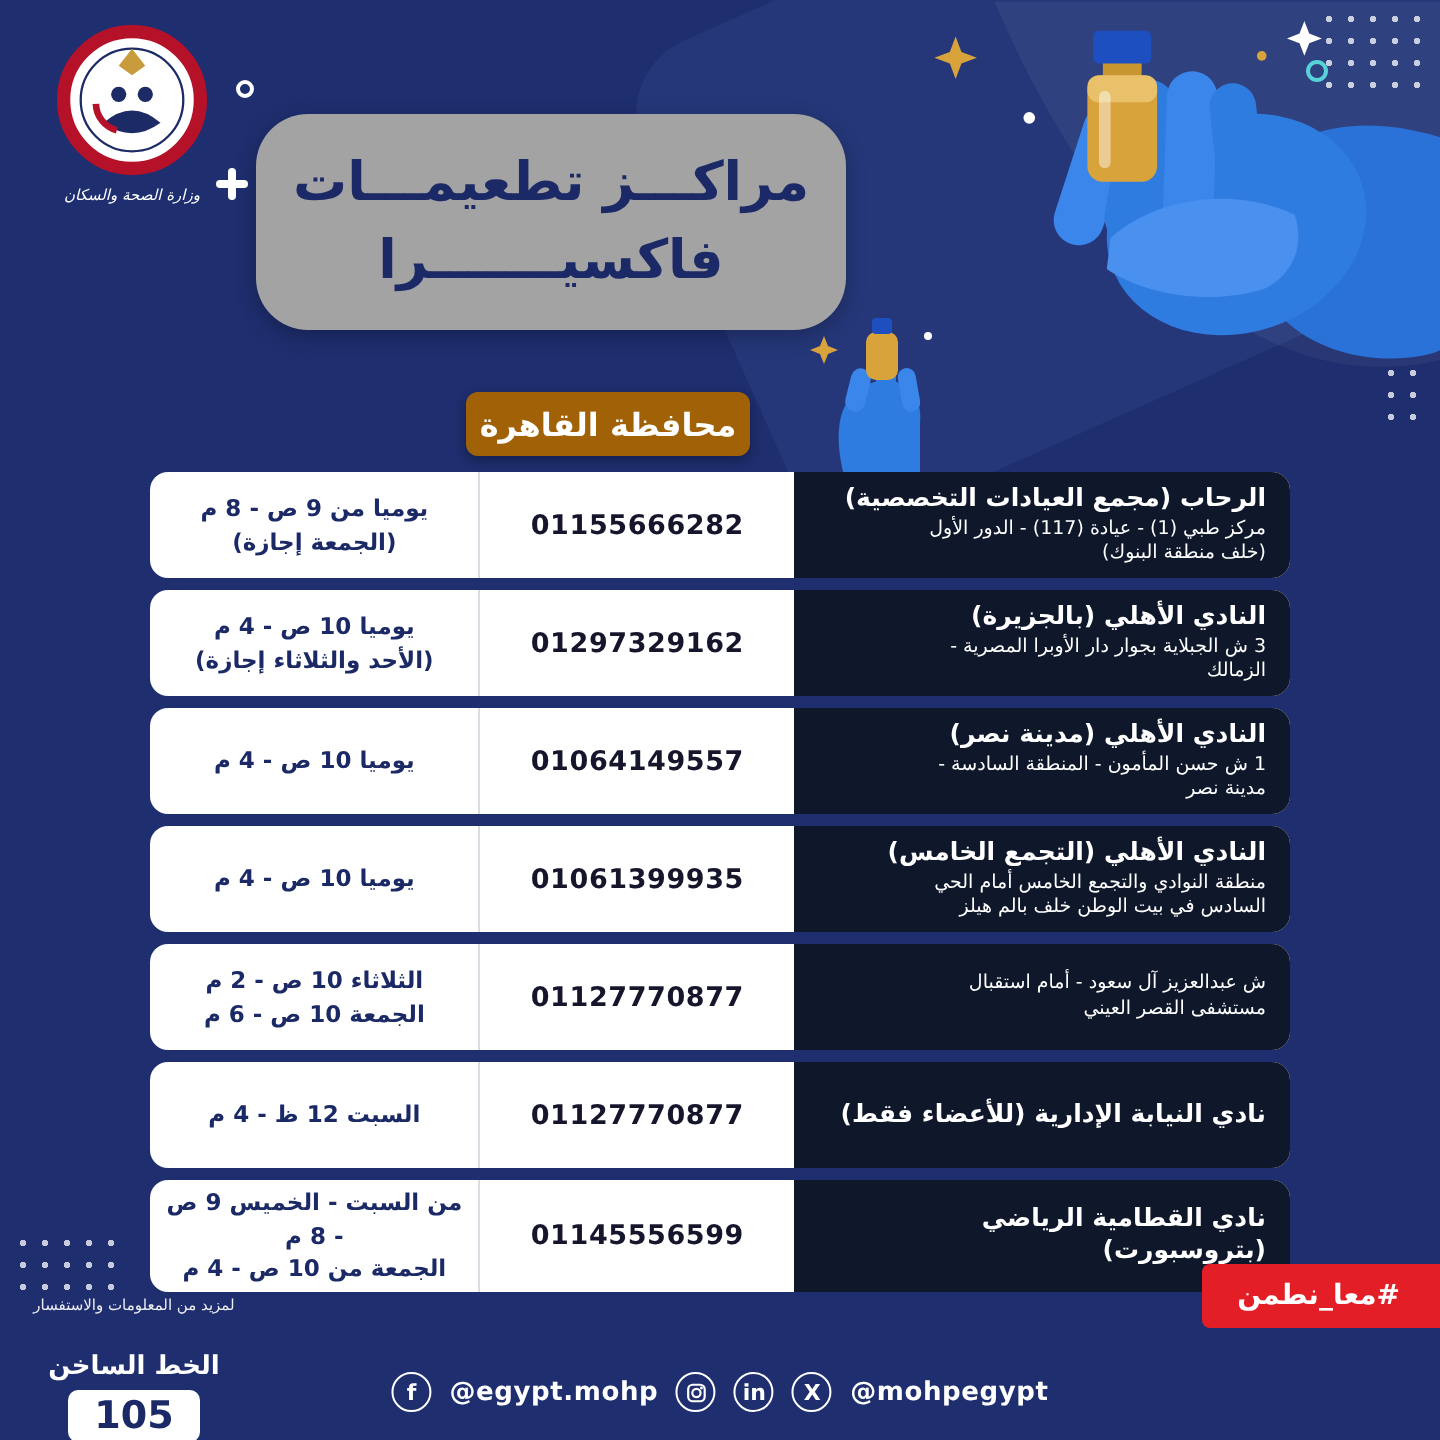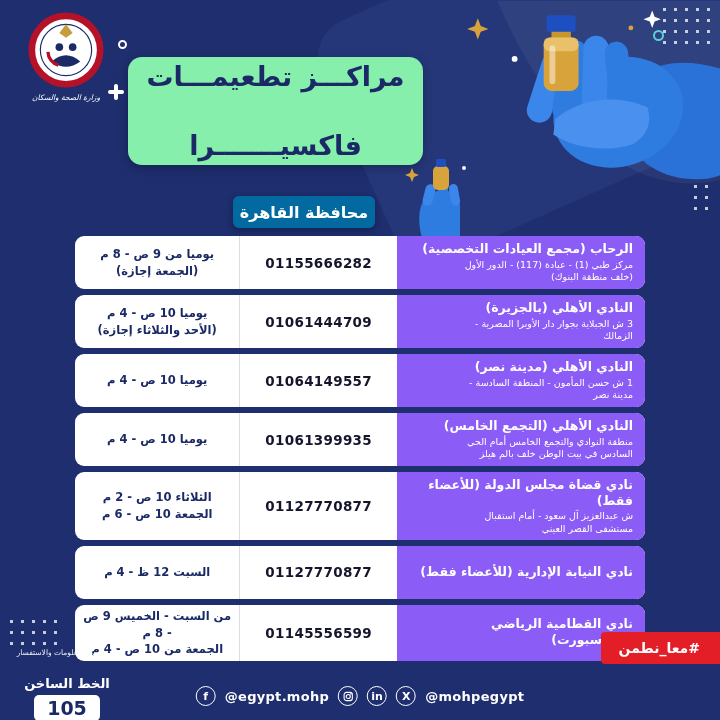--- a/index.html
+++ b/index.html
@@ -22,7 +22,7 @@
   .logo-wrap svg{width:76px;height:76px;}
   .logo-caption{color:#fff;font-size:7.5px;margin-top:1px;}
 
-  .title-card{position:absolute;left:128px;top:57px;width:295px;height:108px;background:#86efac;border-radius:14px;display:flex;flex-direction:column;align-items:center;justify-content:space-between;direction:rtl;box-shadow:0 3px 10px rgba(0,0,0,0.25);}
+  .title-card{position:absolute;left:128px;top:57px;width:295px;height:108px;background:#a3a3a3;border-radius:26px;display:flex;flex-direction:column;align-items:center;justify-content:center;direction:rtl;box-shadow:0 3px 10px rgba(0,0,0,0.25);}
   .title-line{color:#1b2a66;font-weight:bold;font-size:27px;line-height:1.45;}
   .plus-mark{position:absolute;left:108px;top:84px;width:16px;height:16px;}
   .plus-mark::before,.plus-mark::after{content:"";position:absolute;background:#fff;border-radius:2px;}

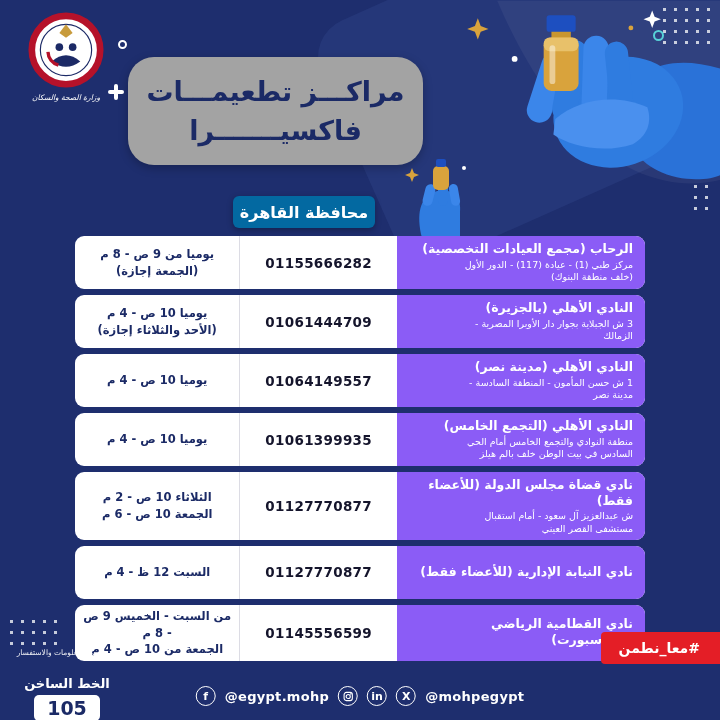--- a/index.html
+++ b/index.html
@@ -32,7 +32,7 @@
   .hand-big{position:absolute;right:0;top:0;width:310px;height:205px;}
   .hand-small{position:absolute;left:400px;top:156px;width:74px;height:82px;}
 
-  .gov-badge{position:absolute;left:233px;top:196px;width:142px;height:32px;background:#0369a1;border-radius:6px;display:flex;align-items:center;justify-content:center;color:#fff;font-weight:bold;font-size:16px;direction:rtl;box-shadow:0 2px 6px rgba(0,0,0,0.3);}
+  .gov-badge{position:absolute;left:233px;top:196px;width:142px;height:32px;background:#a16207;border-radius:6px;display:flex;align-items:center;justify-content:center;color:#fff;font-weight:bold;font-size:16px;direction:rtl;box-shadow:0 2px 6px rgba(0,0,0,0.3);}
 
   
   .centers-table{position:absolute;left:75px;top:236px;width:570px;display:flex;flex-direction:column;gap:6px;direction:rtl;}

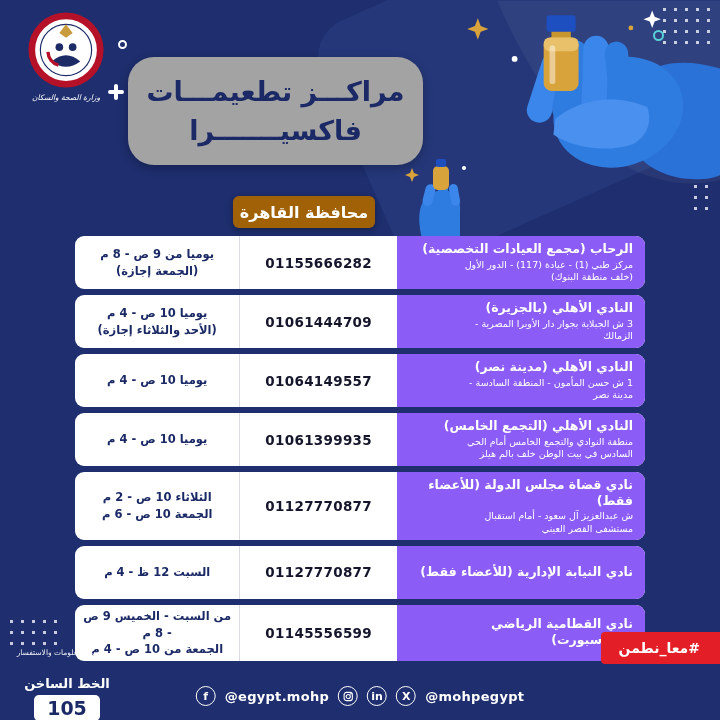--- a/index.html
+++ b/index.html
@@ -37,7 +37,7 @@
   
   .centers-table{position:absolute;left:75px;top:236px;width:570px;display:flex;flex-direction:column;gap:6px;direction:rtl;}
   .row{display:flex;background:#fff;border-radius:9px;overflow:hidden;min-height:53px;align-items:stretch;}
-  .cell-info{width:43.5%;background:#8b5cf6;color:#fff;padding:5px 12px 5px 8px;display:flex;flex-direction:column;justify-content:center;text-align:right;box-sizing:border-box;}
+  .cell-info{width:43.5%;background:#0f172a;color:#fff;padding:5px 12px 5px 8px;display:flex;flex-direction:column;justify-content:center;text-align:right;box-sizing:border-box;}
   .center-name{font-size:12.5px;font-weight:bold;margin-bottom:2px;line-height:1.25;}
   .center-addr{font-size:9.5px;line-height:1.3;white-space:pre-line;margin-left:44px;}
   .cell-phone{width:27.5%;display:flex;align-items:center;justify-content:center;color:#15152c;font-weight:bold;font-size:13.5px;direction:ltr;letter-spacing:0.3px;box-sizing:border-box;}

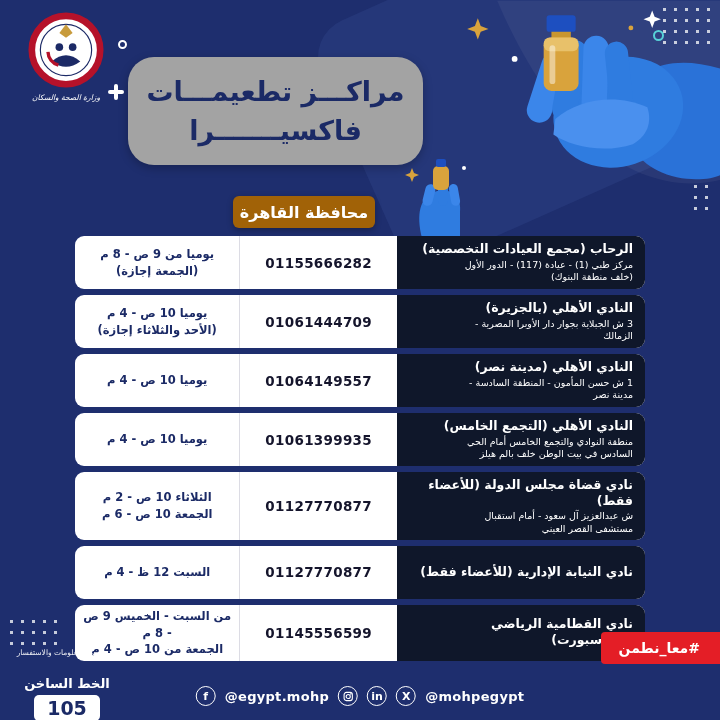--- a/index.html
+++ b/index.html
@@ -139,7 +139,7 @@
         <div class="center-name">النادي الأهلي (بالجزيرة)</div>
         <div class="center-addr">3 ش الجبلاية بجوار دار الأوبرا المصرية - الزمالك</div>
       </div>
-      <div class="cell-phone">01061444709</div>
+      <div class="cell-phone">01297329162</div>
       <div class="cell-hours">يوميا 10 ص - 4 م
 (الأحد والثلاثاء إجازة)</div>
     </div>

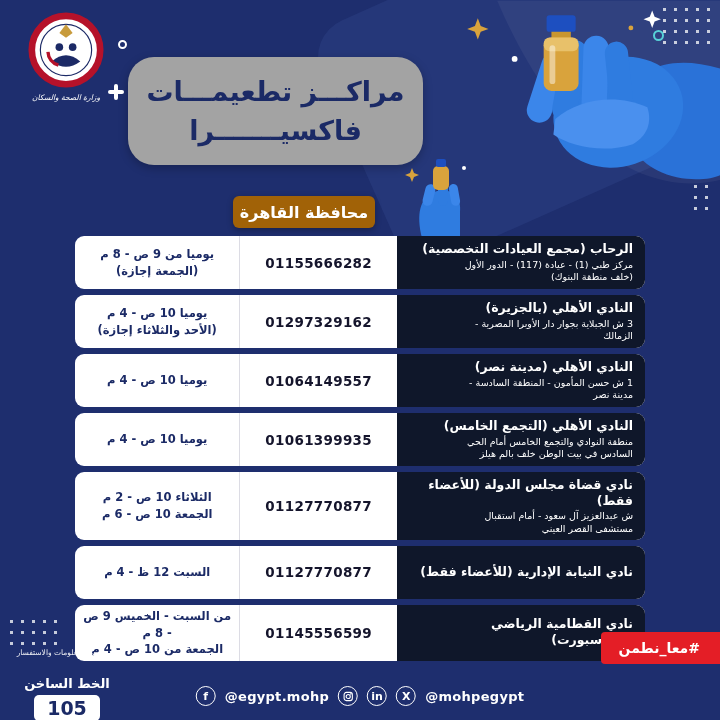--- a/index.html
+++ b/index.html
@@ -164,7 +164,6 @@
 
     <div class="row">
       <div class="cell-info">
-        <div class="center-name">نادي قضاة مجلس الدولة (للأعضاء فقط)</div>
         <div class="center-addr">ش عبدالعزيز آل سعود - أمام استقبال مستشفى القصر العيني</div>
       </div>
       <div class="cell-phone">01127770877</div>

